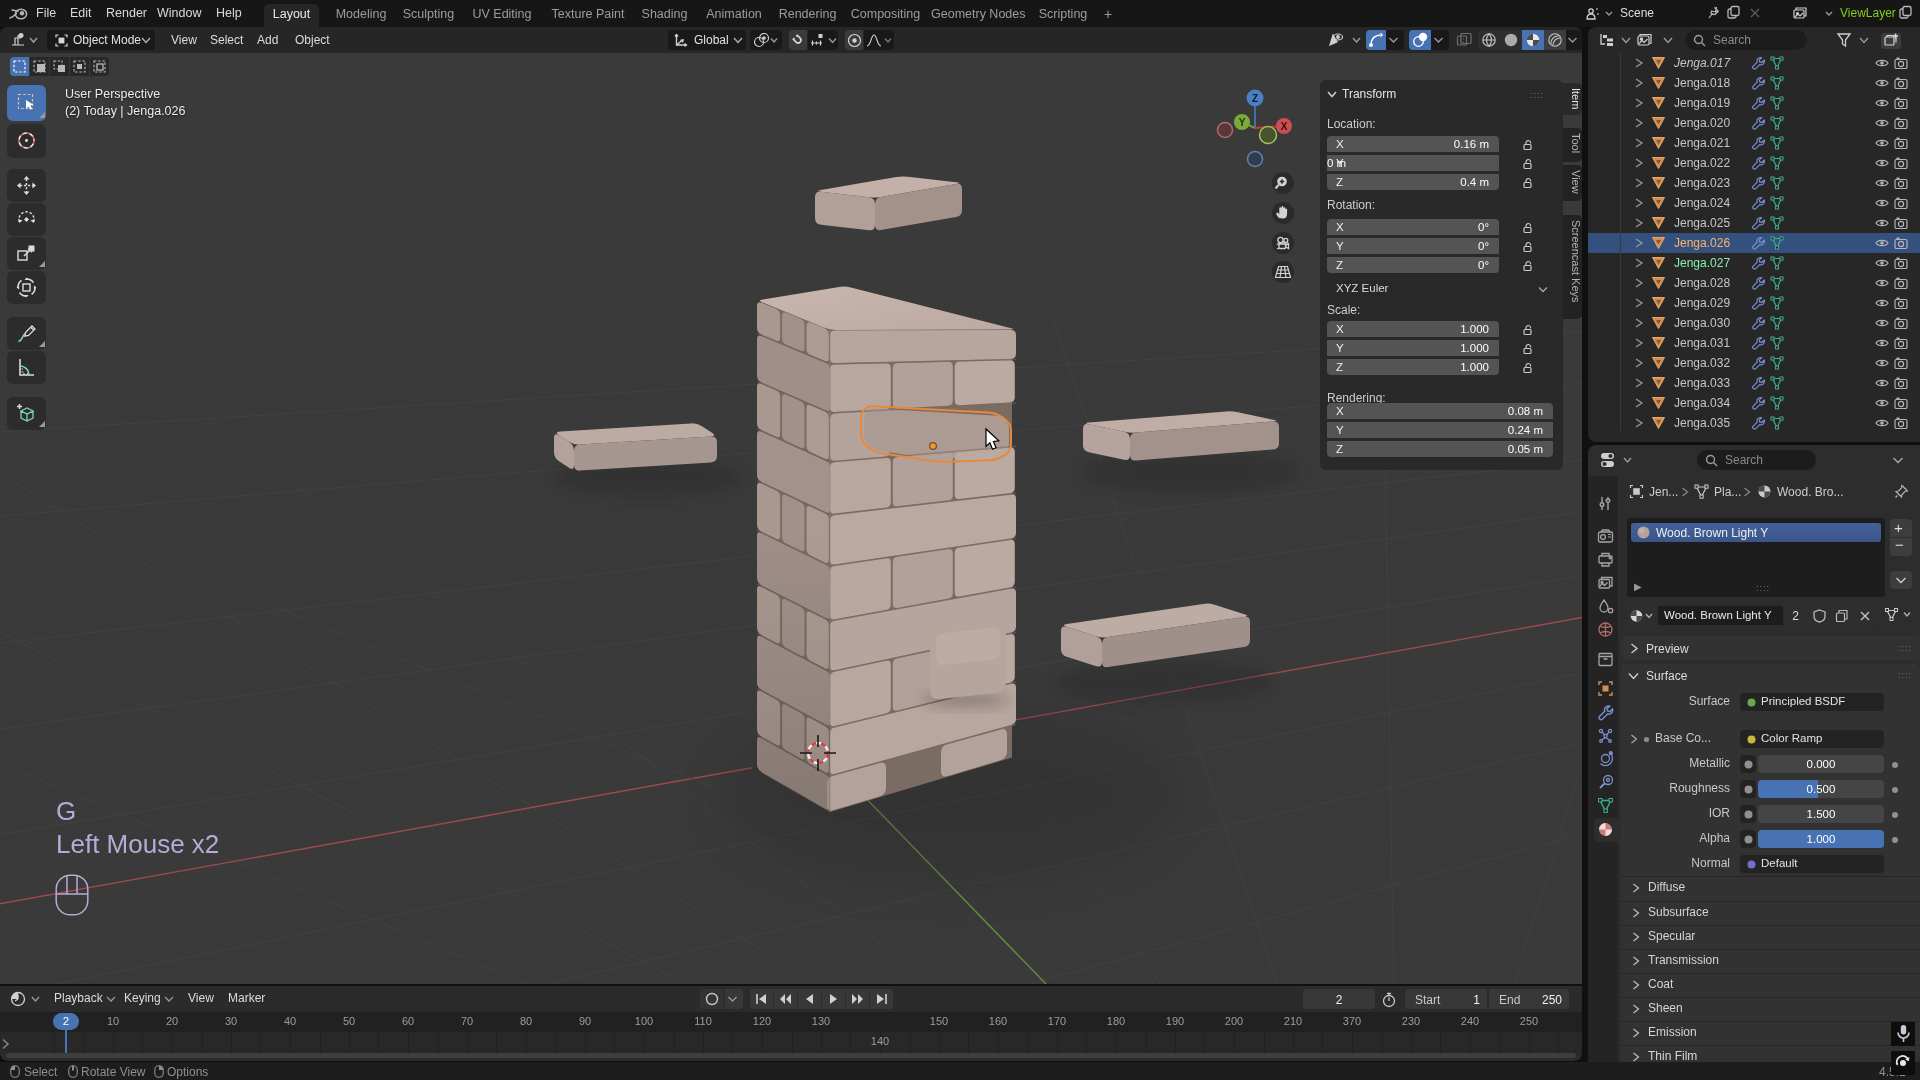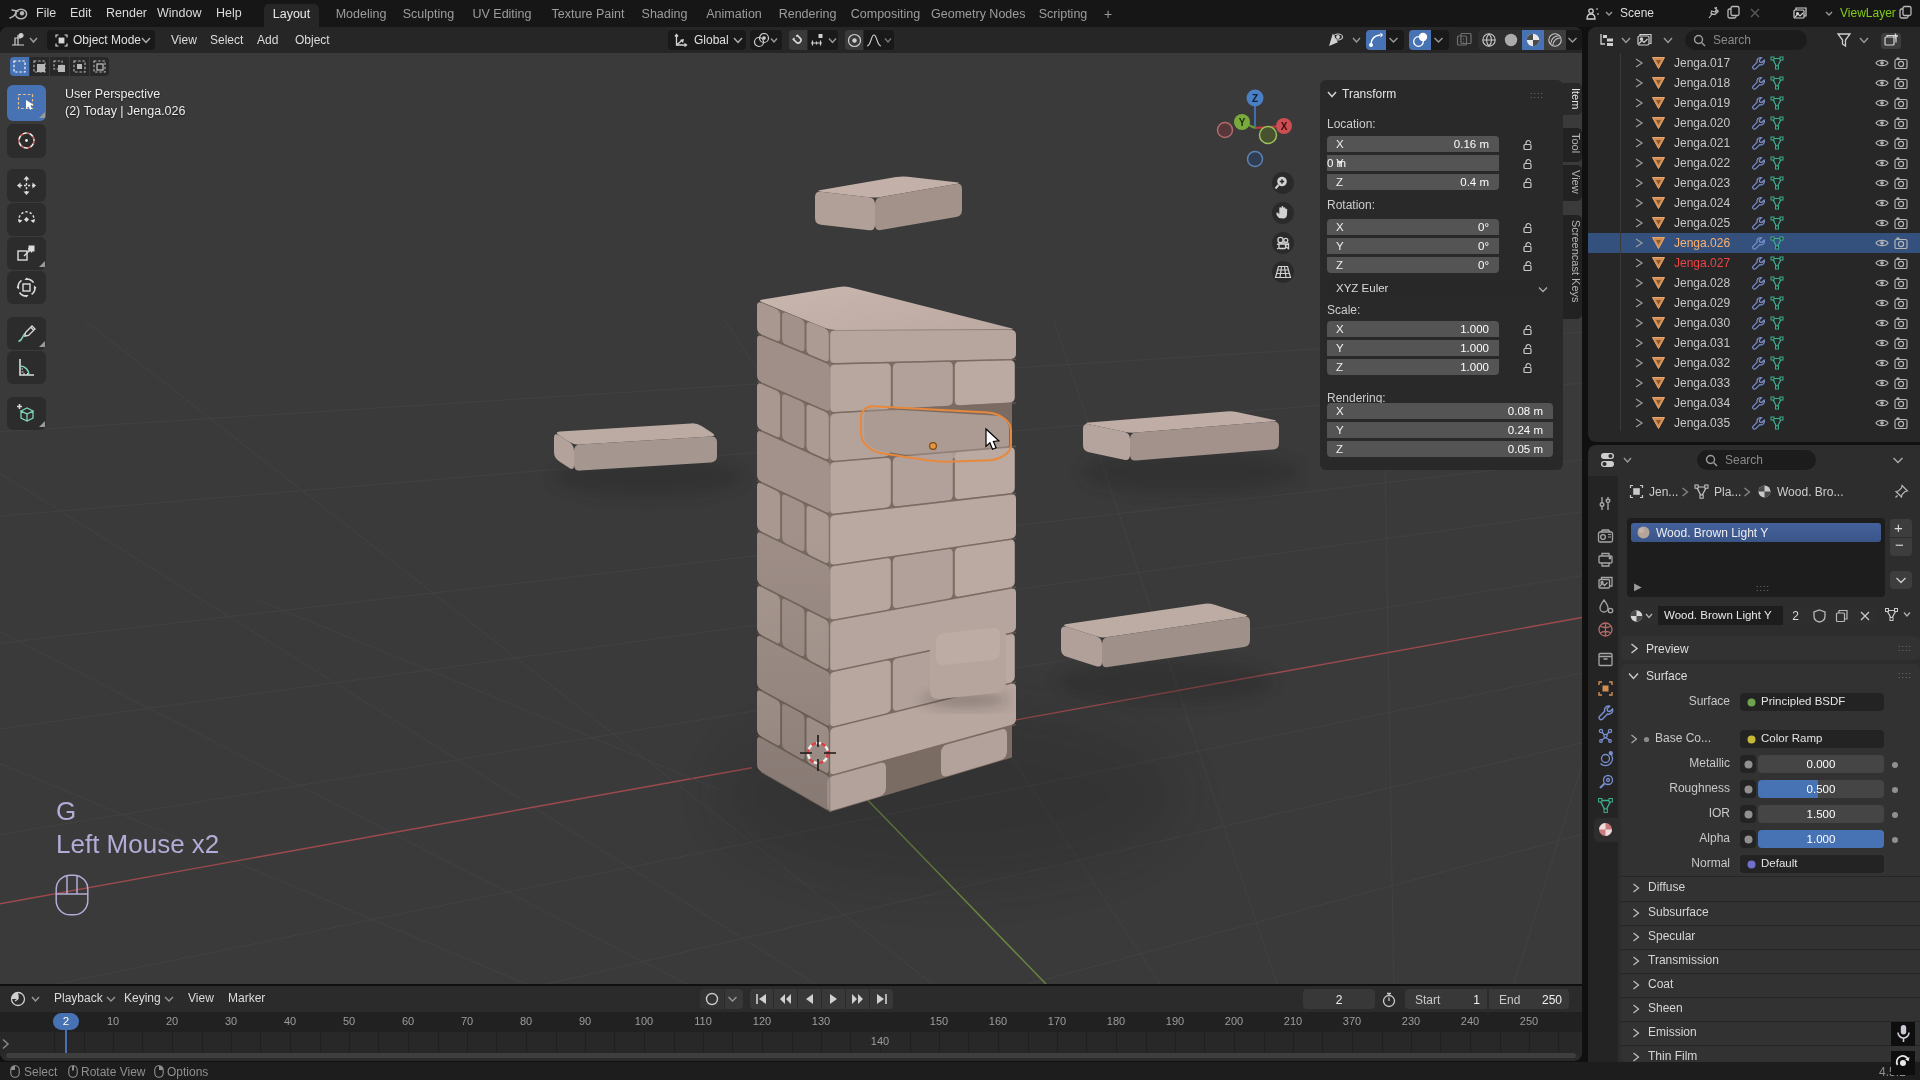--- a/index.html
+++ b/index.html
@@ -642,7 +642,7 @@
 <path d="M1.5 1.5 h12 l-6 11 z" fill="#d38d53" stroke="#e8a76b" stroke-width="1"></path>
 <path d="M5 4 h5 l-2.5 4.5 z" fill="#8a5a2e"></path>
   </svg>
-<div class="txt" style="position:absolute;left:1674px;top:56px;color:#c7c7c7;">Jenga.017</div>
+<div class="txt" style="position:absolute;left:1674px;top:56px;color:#c7c7c7;font-style:italic;">Jenga.017</div>
 <svg class="r" style="left:1751px;top:56px" width="14" height="14" viewBox="0 0 14 14">
 <path d="M9.5 1.5 a3.5 3.5 0 0 0 -3.3 4.6 L2 10.3 a1.8 1.8 0 0 0 2.5 2.5 L8.7 8.6 a3.5 3.5 0 0 0 4.5 -4.4 l-2.4 2.3 -2 -0.6 -0.5 -2 2.3 -2.2 a3.5 3.5 0 0 0 -1.1 -0.2 z" fill="none" stroke="#7a8fd0" stroke-width="1.2"></path>
   </svg>

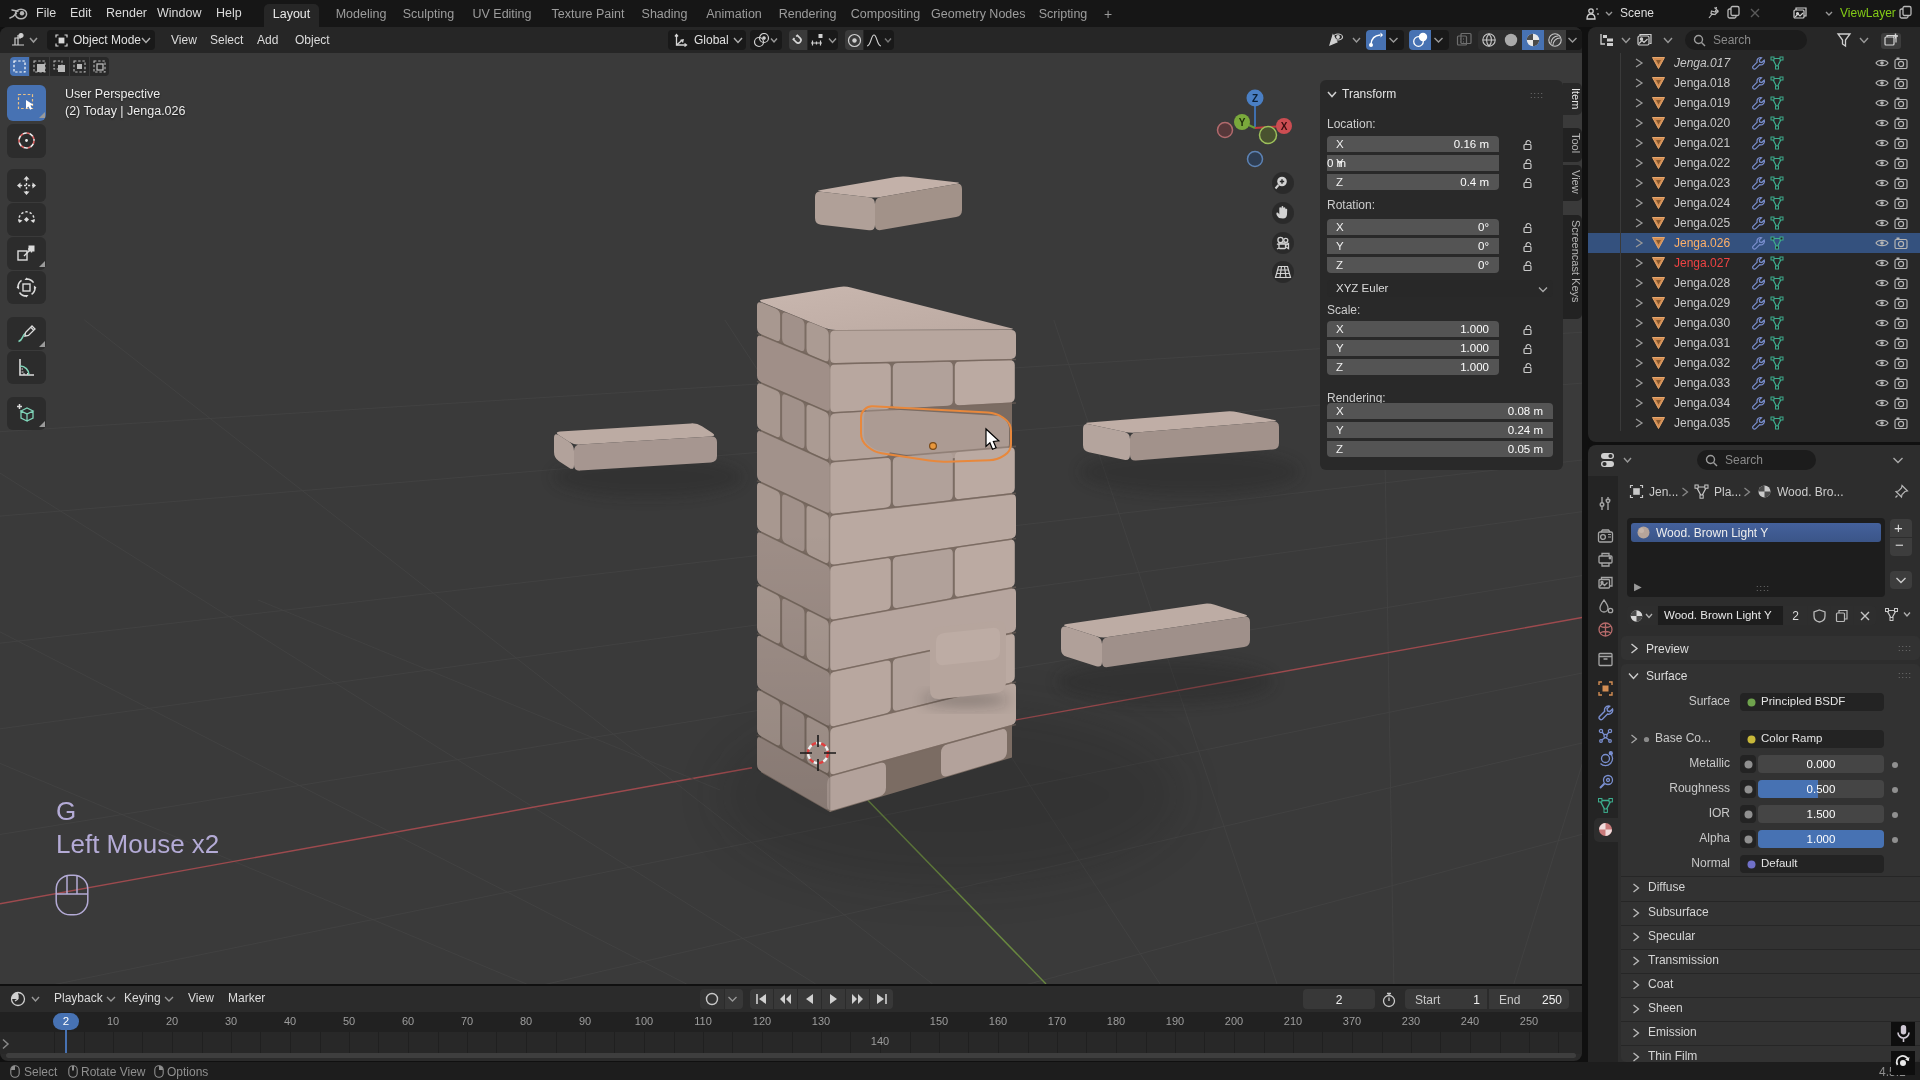--- a/index.html
+++ b/index.html
@@ -903,7 +903,7 @@
 <path d="M1.5 1.5 h12 l-6 11 z" fill="#d38d53" stroke="#e8a76b" stroke-width="1"></path>
 <path d="M5 4 h5 l-2.5 4.5 z" fill="#8a5a2e"></path>
   </svg>
-<div class="txt" style="position:absolute;left:1674px;top:256px;color:#ef4444;">Jenga.027</div>
+<div class="txt" style="position:absolute;left:1674px;top:256px;color:#86efac;">Jenga.027</div>
 <svg class="r" style="left:1751px;top:256px" width="14" height="14" viewBox="0 0 14 14">
 <path d="M9.5 1.5 a3.5 3.5 0 0 0 -3.3 4.6 L2 10.3 a1.8 1.8 0 0 0 2.5 2.5 L8.7 8.6 a3.5 3.5 0 0 0 4.5 -4.4 l-2.4 2.3 -2 -0.6 -0.5 -2 2.3 -2.2 a3.5 3.5 0 0 0 -1.1 -0.2 z" fill="none" stroke="#7a8fd0" stroke-width="1.2"></path>
   </svg>

